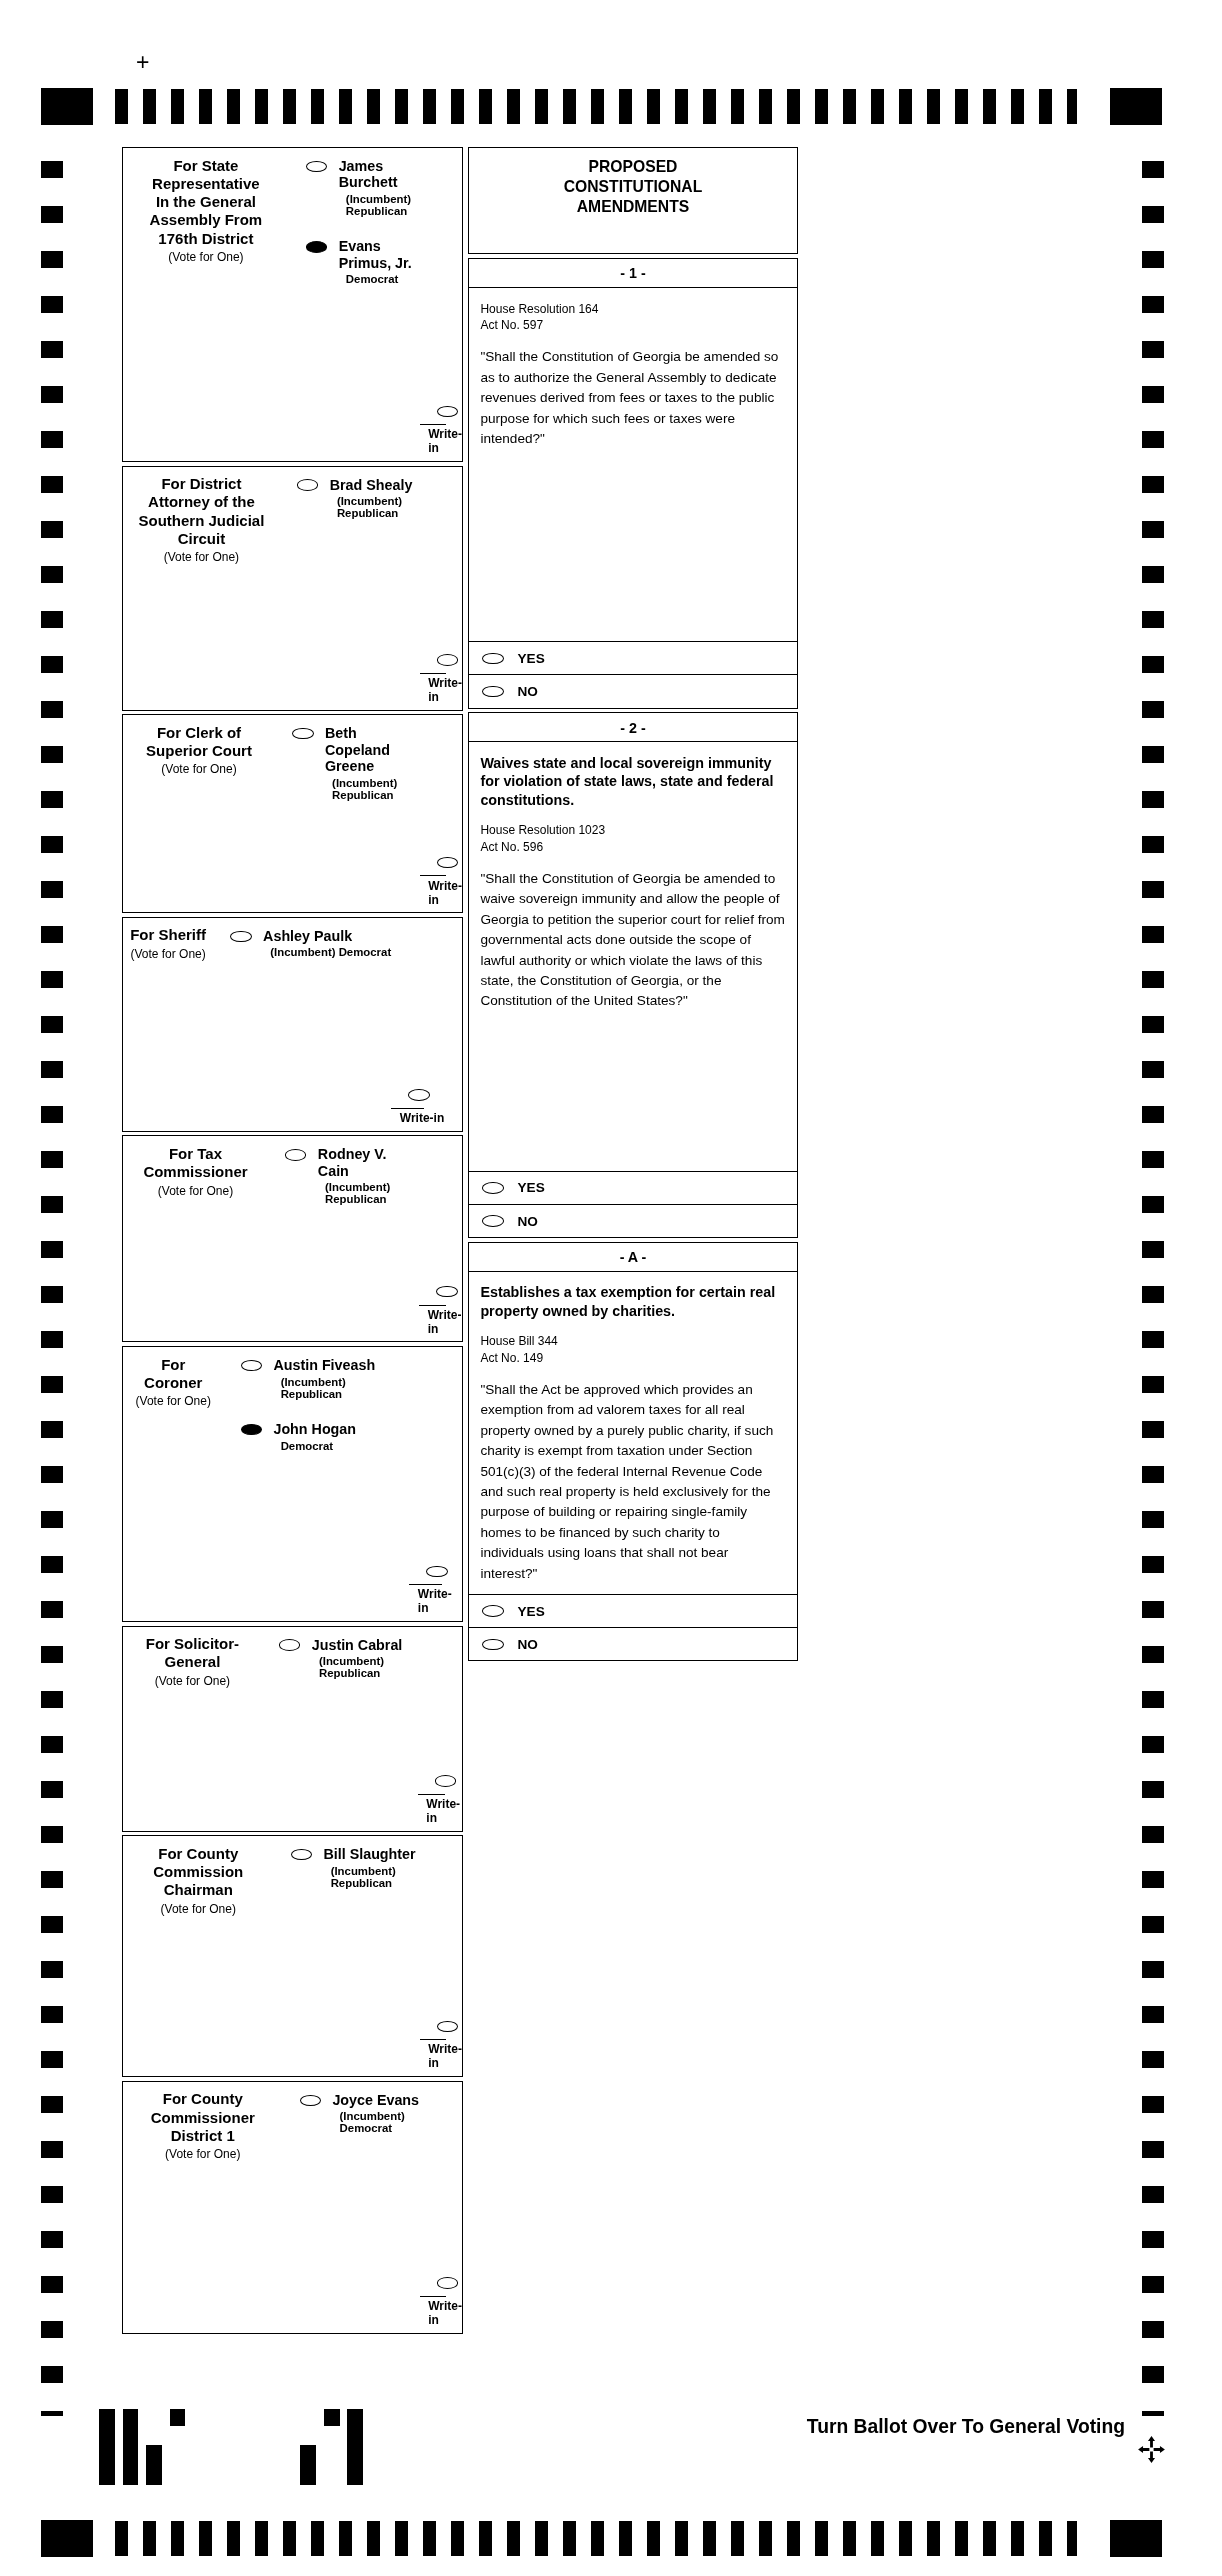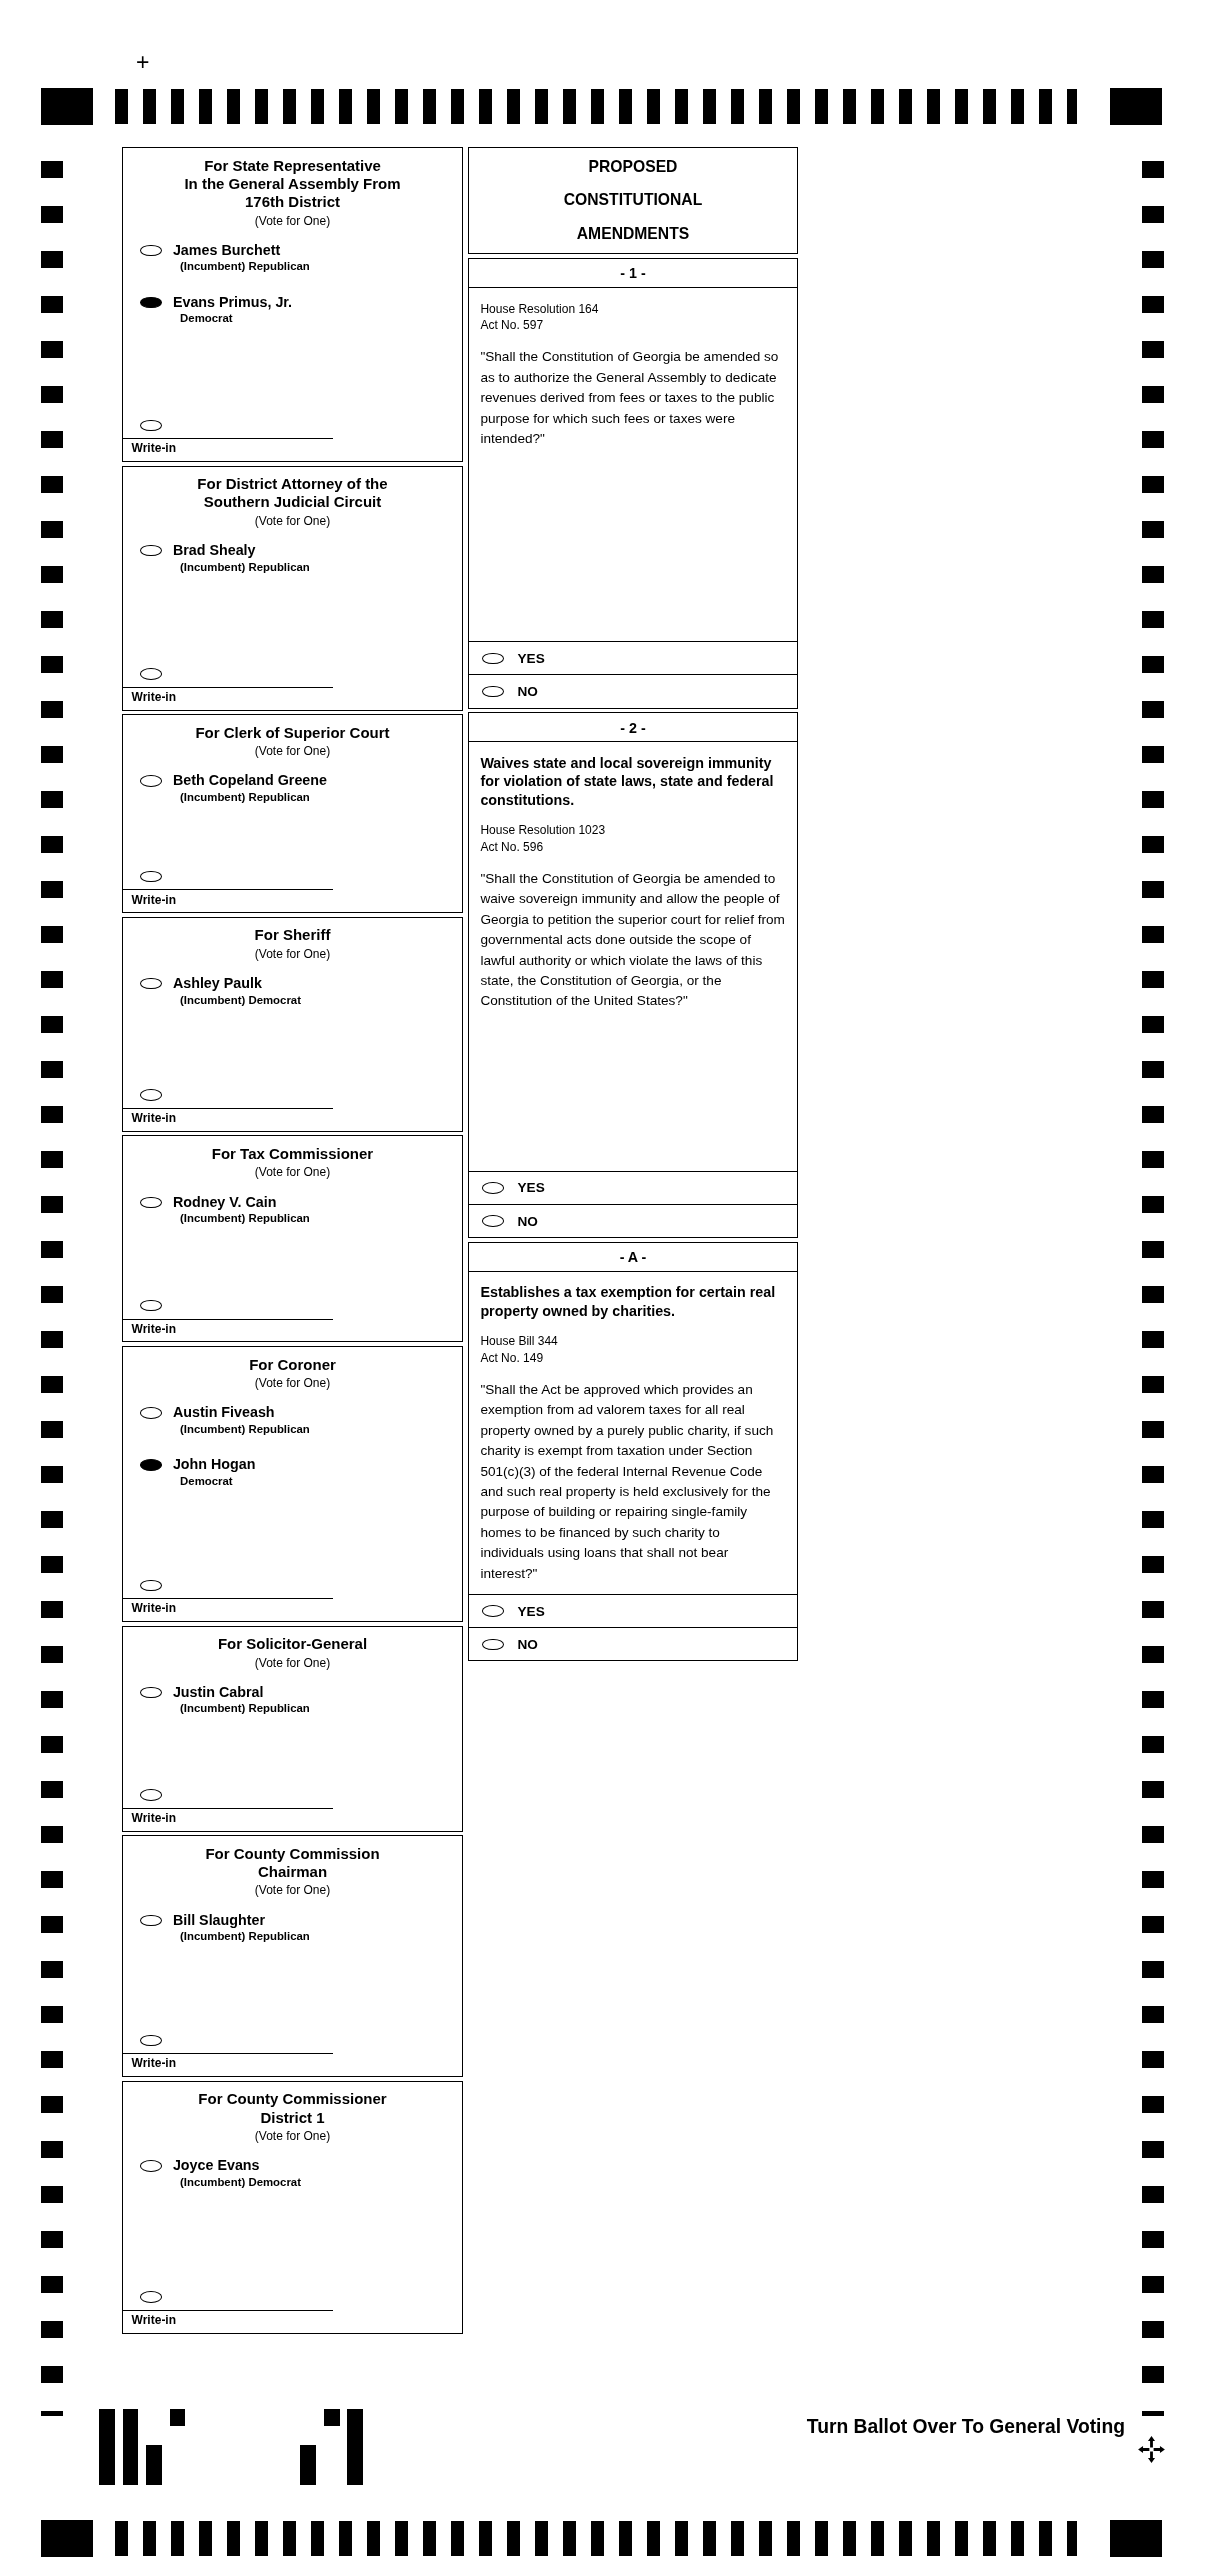--- a/index.html
+++ b/index.html
@@ -25,7 +25,7 @@
   .col-measures{position:absolute;top:147px;left:468px;width:330px}
 
   
-  .contest{border:1.4px solid #000;margin-bottom:3.6px;display:flex;flex-direction:column;background:#fff}
+  .contest{border:1.4px solid #000;margin-bottom:3.6px;display:flex;background:#fff}
   .col-candidates .contest:nth-of-type(1){min-height:315px}
   .col-candidates .contest:nth-of-type(2){min-height:245px}
   .col-candidates .contest:nth-of-type(3){min-height:199px}

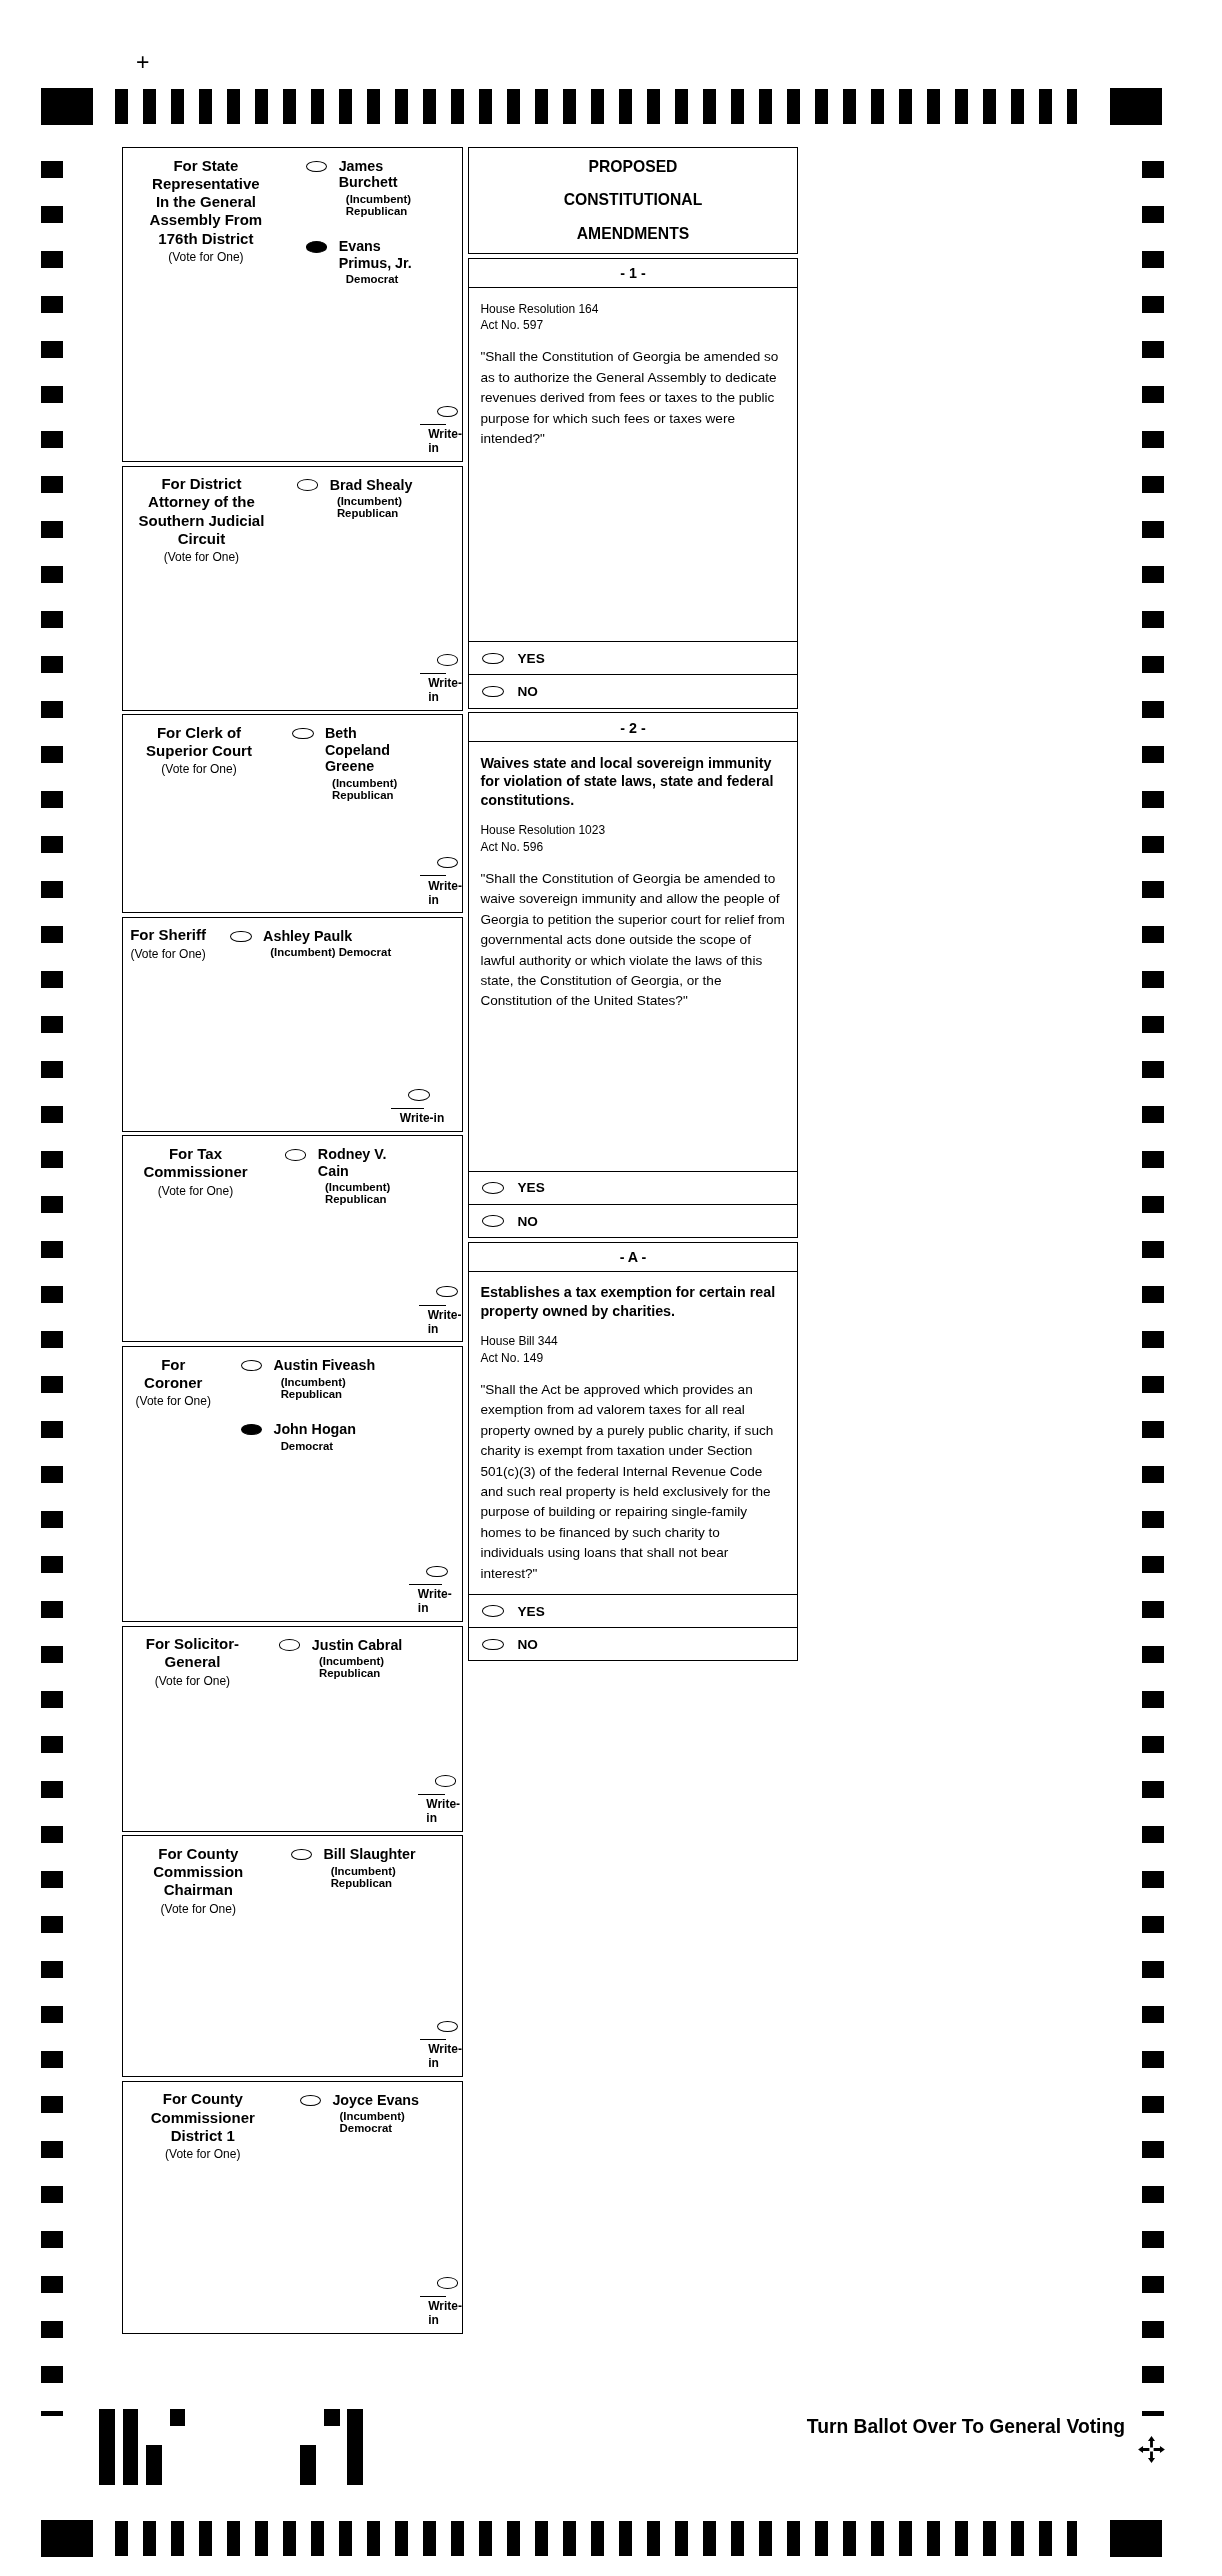--- a/index.html
+++ b/index.html
@@ -57,7 +57,7 @@
 
   
   .rc-box{border:1.4px solid #000;margin-bottom:3.6px;display:flex;flex-direction:column;background:#fff}
-  .rc-header{justify-content:space-between;text-align:center;padding:8.6px 5.7px}
+  .rc-header{justify-content:flex-start;text-align:center;padding:8.6px 5.7px}
   .rc-header-line{font-size:15.7px;font-weight:bold;line-height:1.3}
   .col-measures .rc-box:nth-of-type(1){min-height:107px}
   .col-measures .rc-box:nth-of-type(2){min-height:451px}

